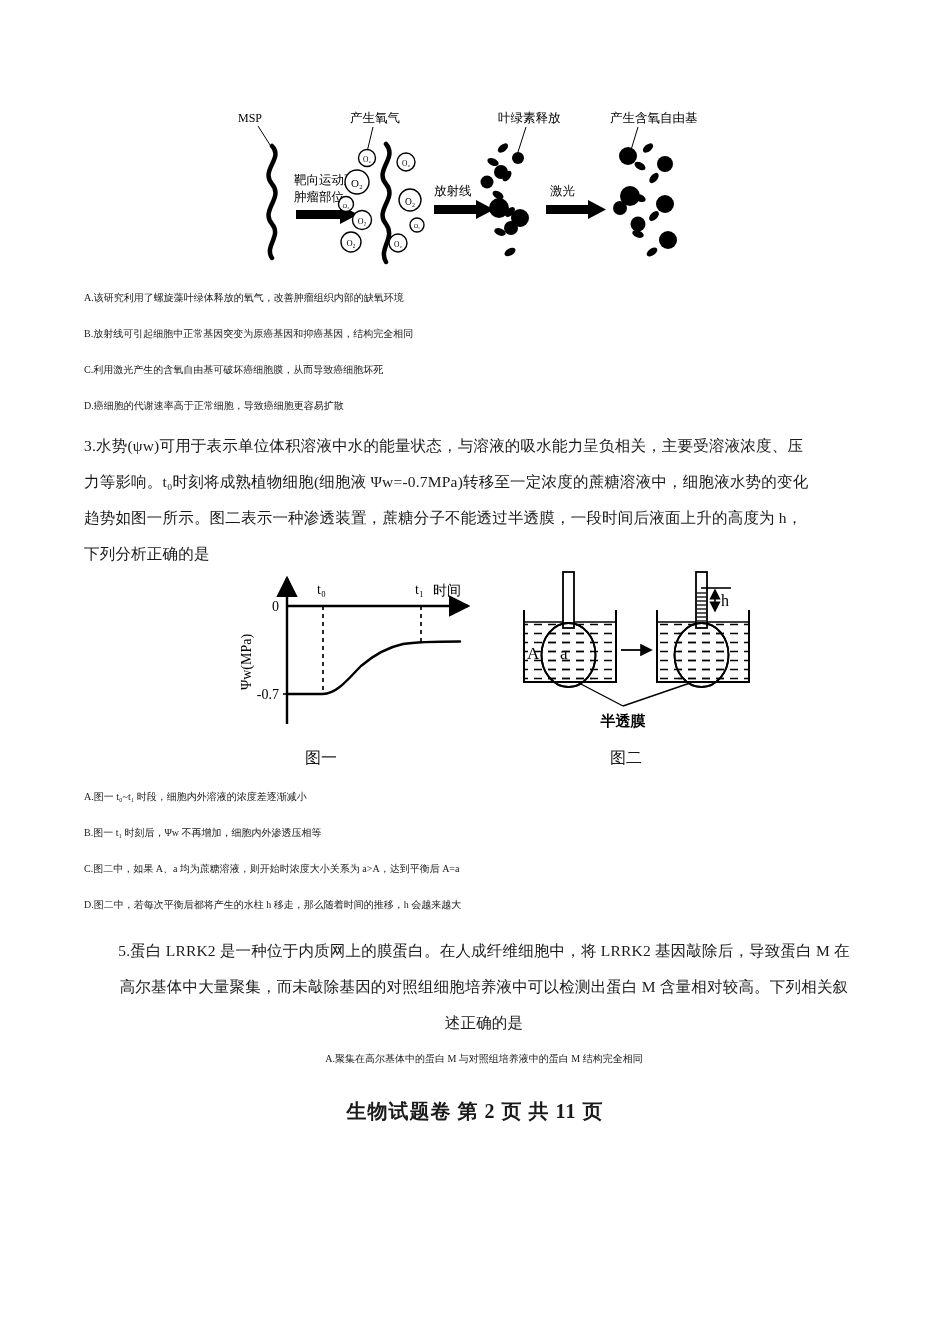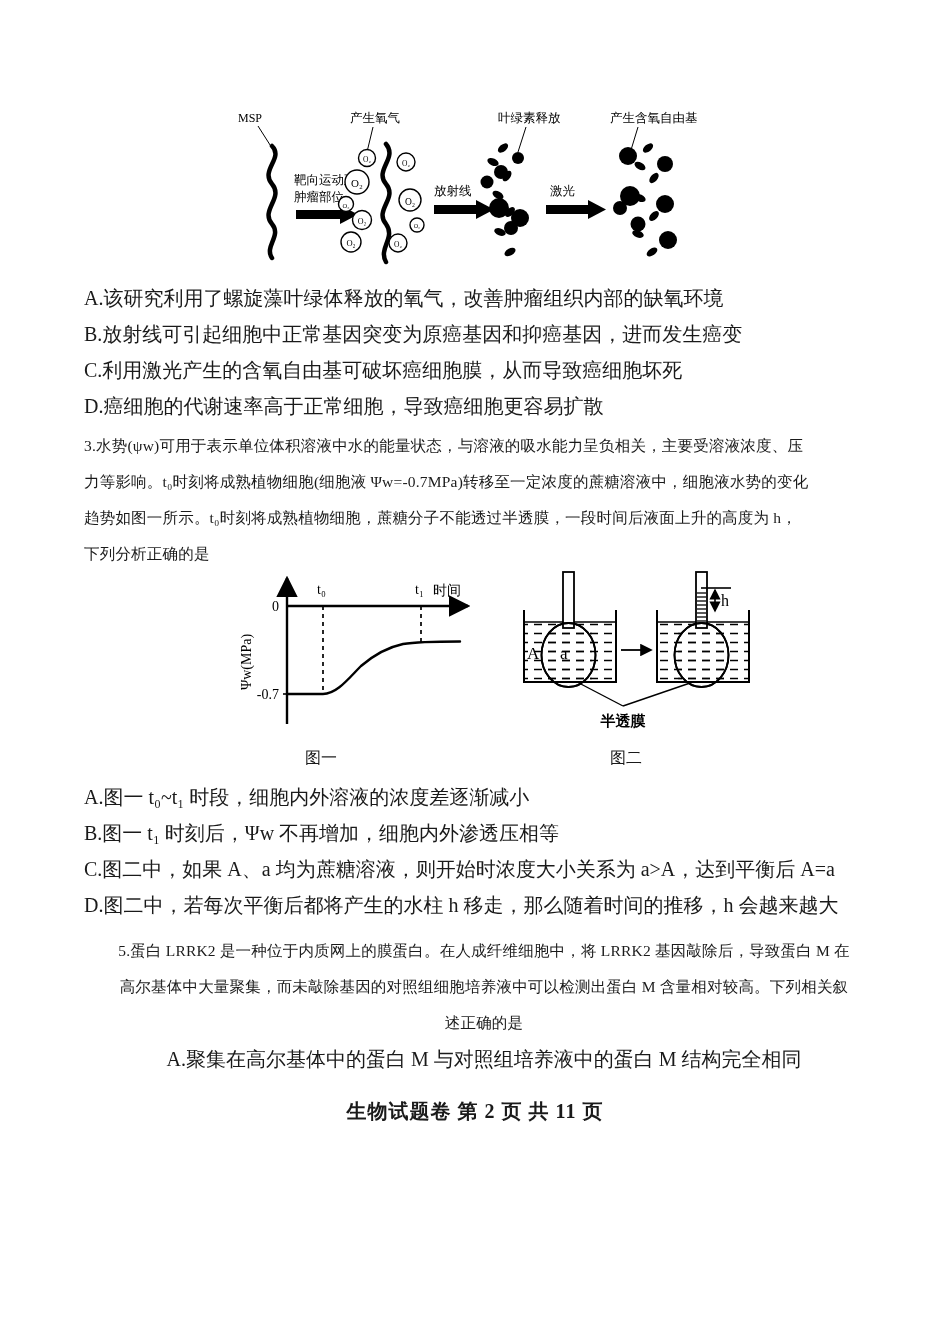--- a/index.html
+++ b/index.html
@@ -25,7 +25,7 @@
     letter-spacing:0.2px;
     white-space:nowrap;
   }
-  .opt { font-size:20px; line-height:36px; white-space:nowrap; }
+  .opt { font-size:10px; line-height:36px; white-space:nowrap; }
 
   
   .figrow { position:absolute; left:0; top:566px; width:950px; height:210px; }

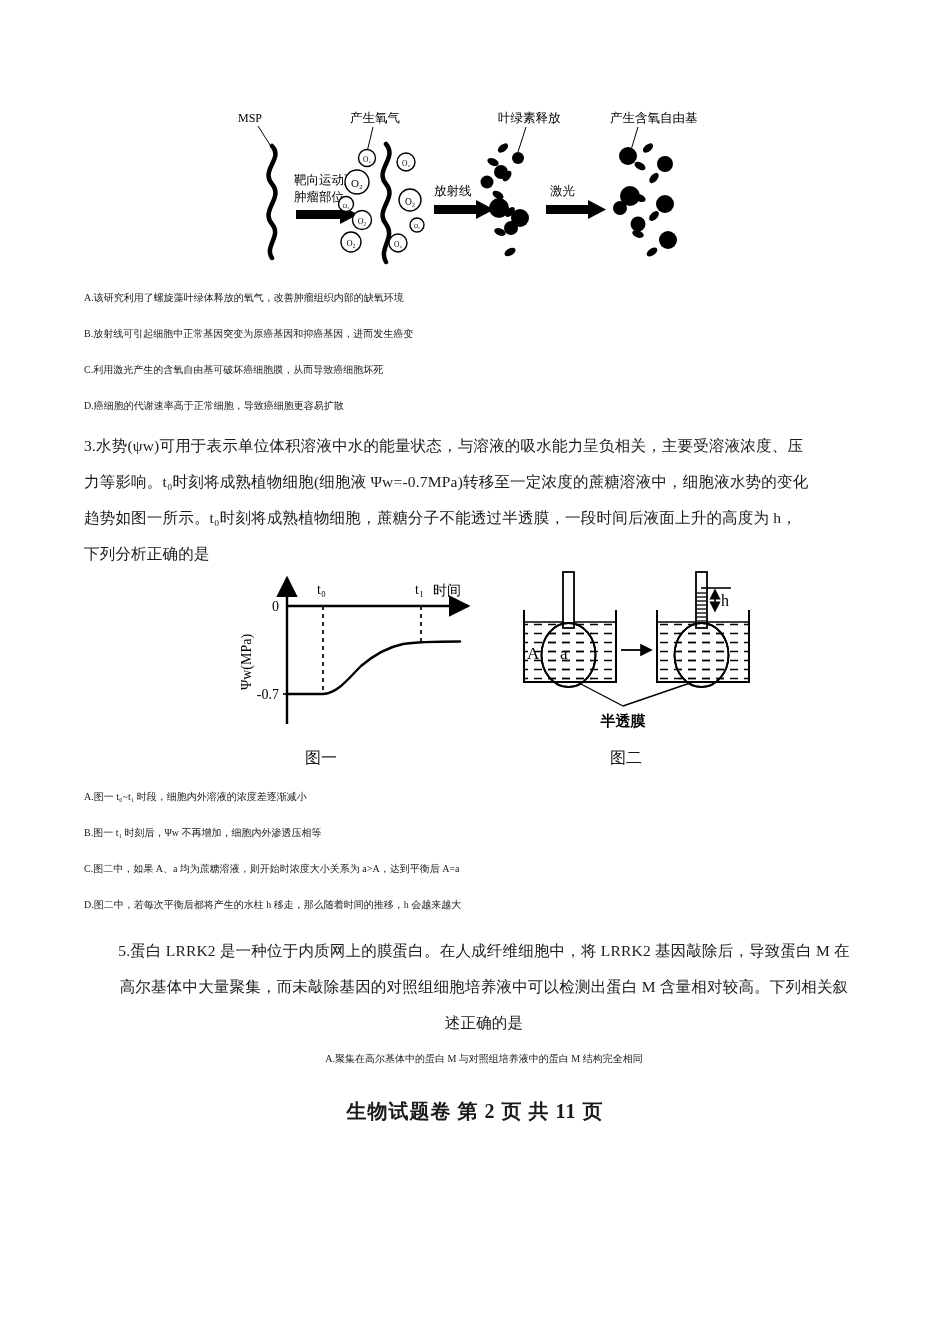--- a/index.html
+++ b/index.html
@@ -154,7 +154,7 @@
 
   <div class="txt-block" style="top:280px;">
     <div class="opt">A.该研究利用了螺旋藻叶绿体释放的氧气，改善肿瘤组织内部的缺氧环境</div>
-    <div class="opt">B.放射线可引起细胞中正常基因突变为原癌基因和抑癌基因，进而发生癌变</div>
+    <div class="opt">B.放射线可引起细胞中正常基因突变为原癌基因和抑癌基因，结构完全相同</div>
     <div class="opt">C.利用激光产生的含氧自由基可破坏癌细胞膜，从而导致癌细胞坏死</div>
     <div class="opt">D.癌细胞的代谢速率高于正常细胞，导致癌细胞更容易扩散</div>
   </div>

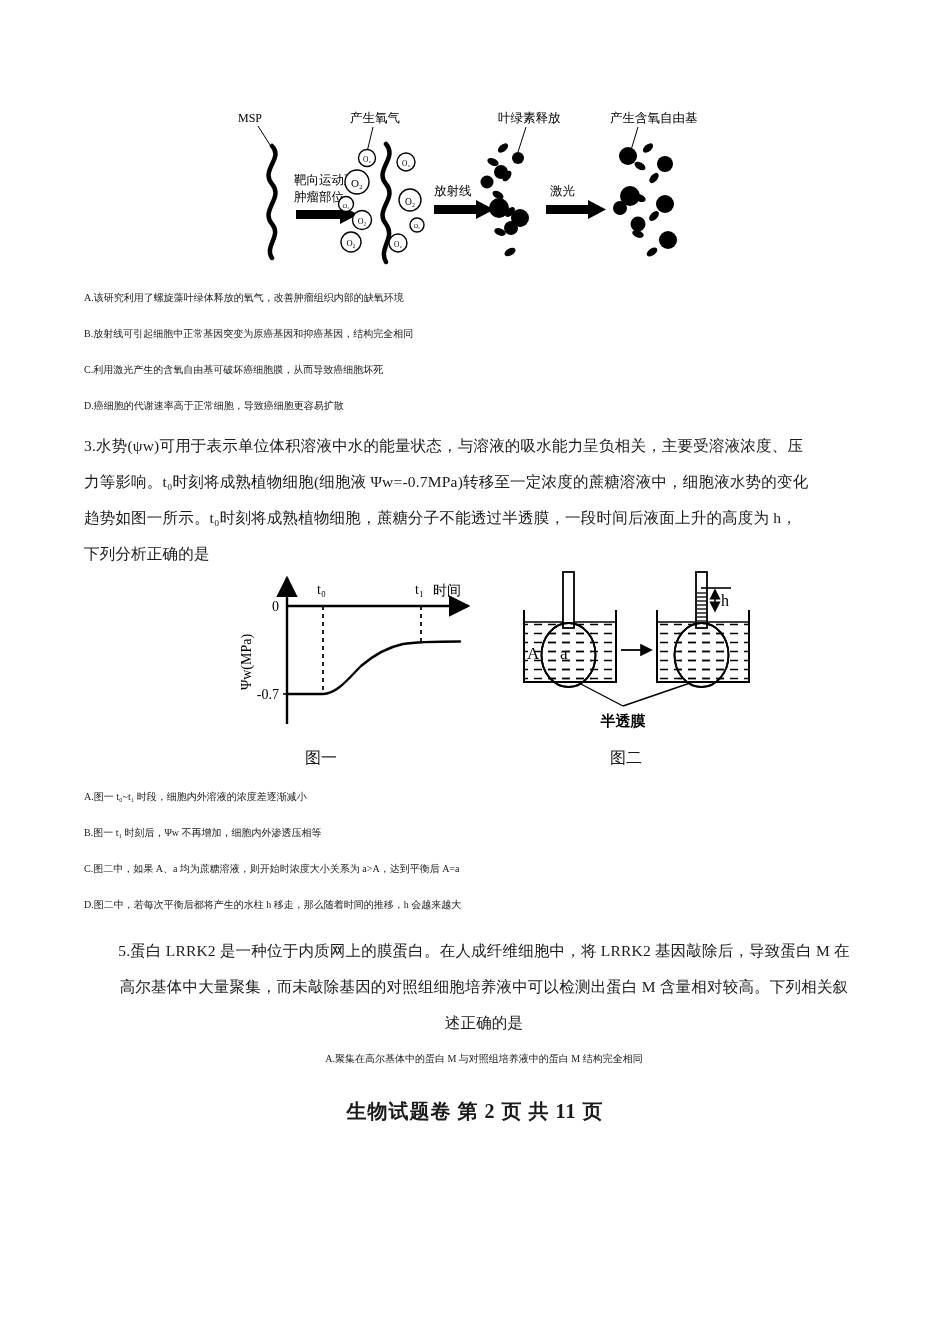--- a/index.html
+++ b/index.html
@@ -162,7 +162,7 @@
   <div class="txt-block" style="top:428px;">
     <div class="line">3.水势(ψw)可用于表示单位体积溶液中水的能量状态，与溶液的吸水能力呈负相关，主要受溶液浓度、压</div>
     <div class="line">力等影响。t₀时刻将成熟植物细胞(细胞液 Ψw=-0.7MPa)转移至一定浓度的蔗糖溶液中，细胞液水势的变化</div>
-    <div class="line">趋势如图一所示。t₀时刻将成熟植物细胞，蔗糖分子不能透过半透膜，一段时间后液面上升的高度为 h，</div>
+    <div class="line">趋势如图一所示。图二表示一种渗透装置，蔗糖分子不能透过半透膜，一段时间后液面上升的高度为 h，</div>
     <div class="line">下列分析正确的是</div>
   </div>
 

